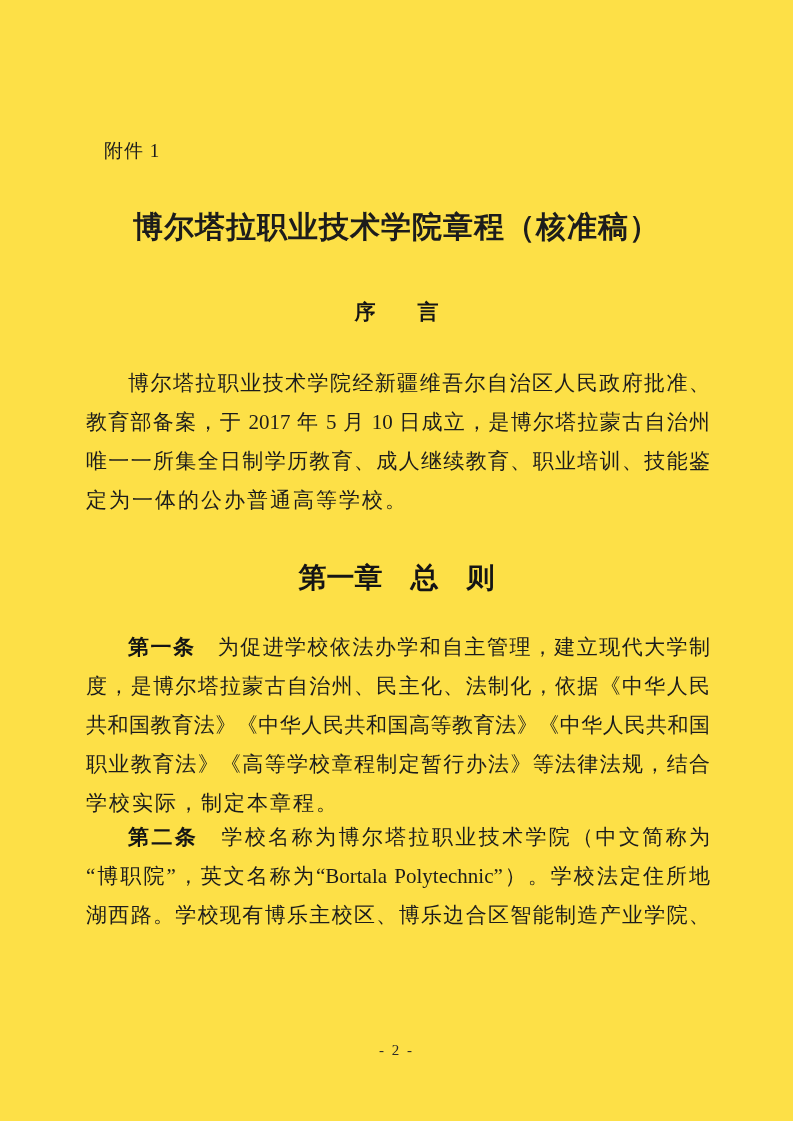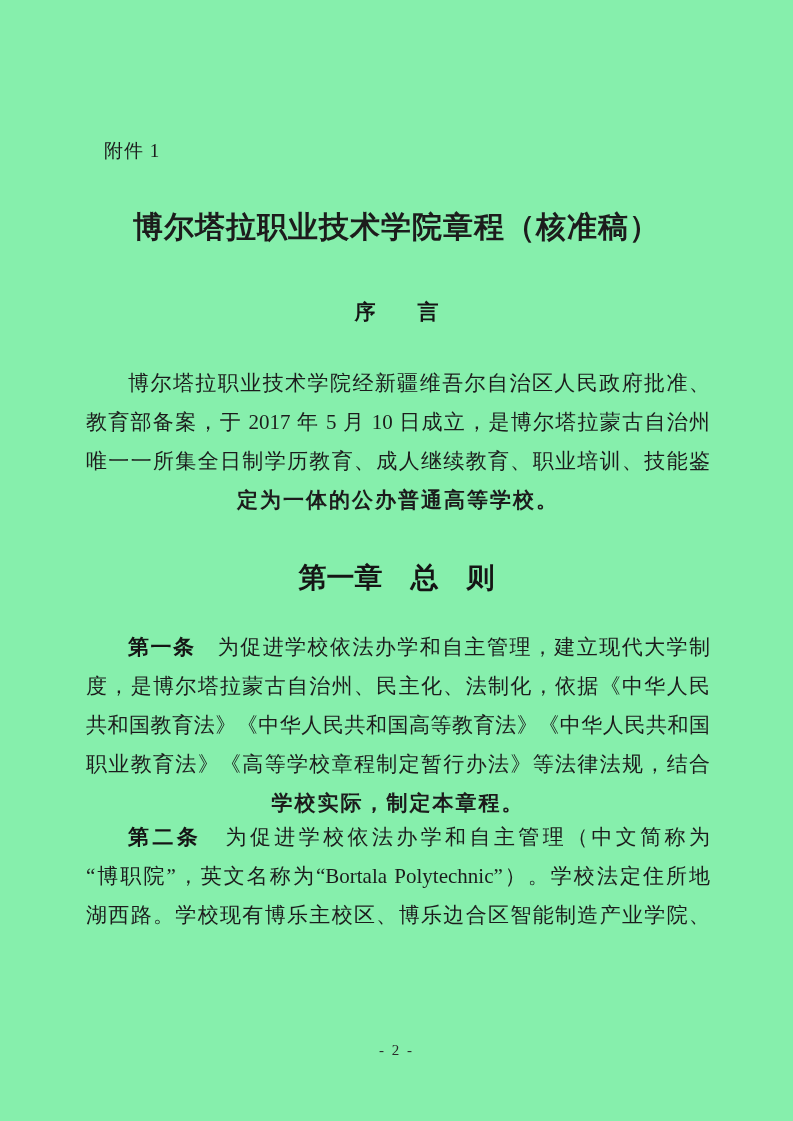--- a/index.html
+++ b/index.html
@@ -12,7 +12,7 @@
     width: 793px;
     height: 1121px;
     margin: 0 auto;
-    background: #86efac;
+    background: #fde047;
     color: #1c1c1c;
     font-family: "Liberation Serif", "DejaVu Serif", serif;
     overflow: hidden;

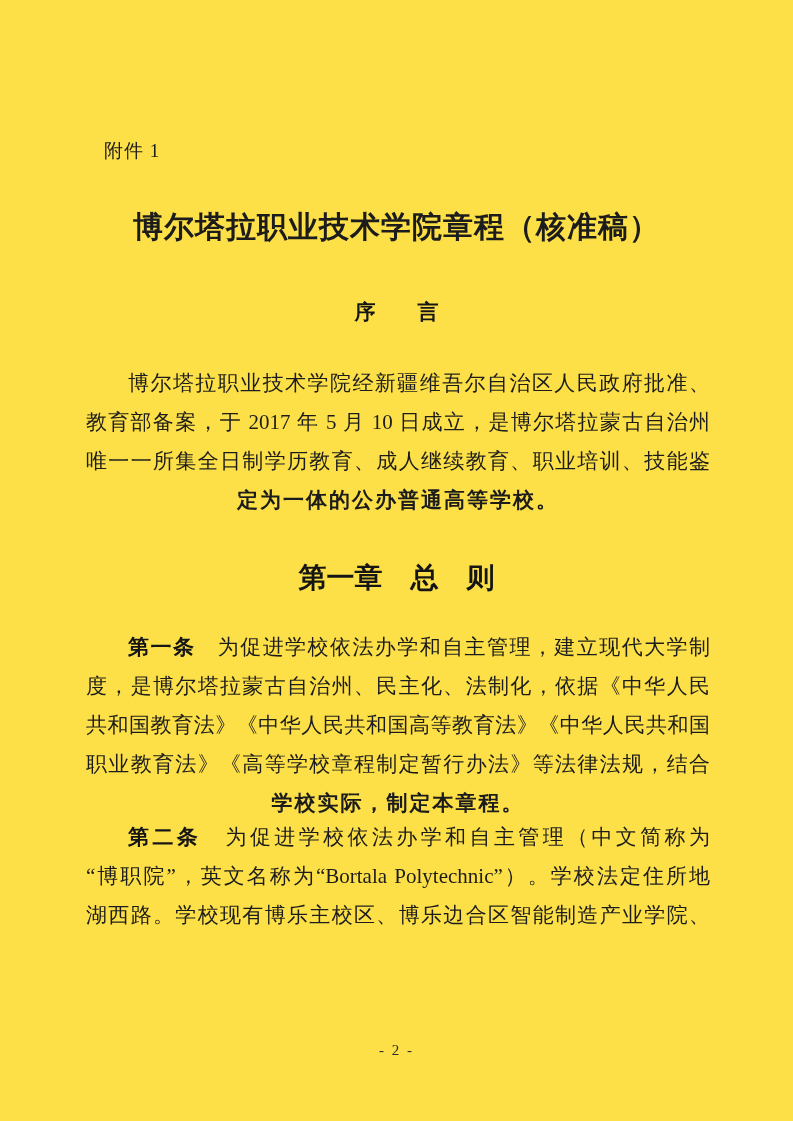--- a/index.html
+++ b/index.html
@@ -69,9 +69,8 @@
     text-justify: inter-character;
   }
   .plain {
-    text-align: center;
+    text-align: left;
     letter-spacing: 2px;
-    font-weight: bold;
   }
   .indent {
     text-indent: 2em;

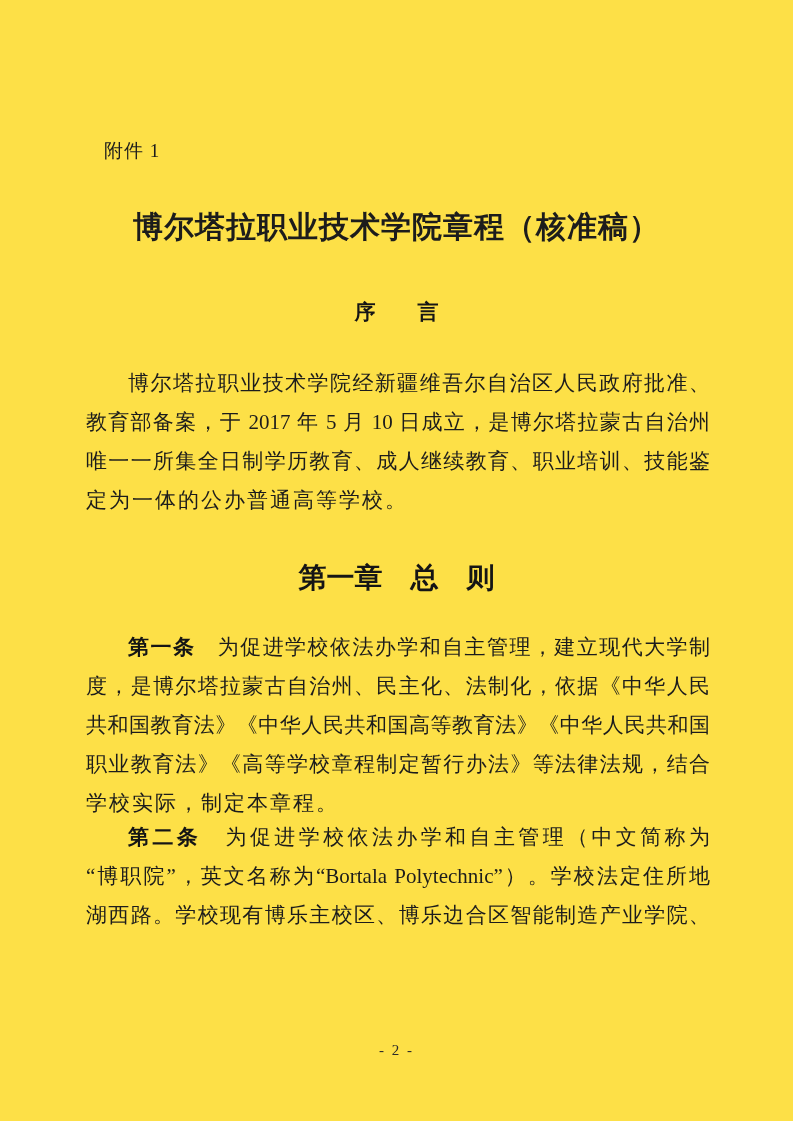--- a/index.html
+++ b/index.html
@@ -120,7 +120,7 @@
   </div>
 
   <div class="body-block article-2">
-    <div class="line just indent"><span class="term">第二条</span><span>　为促进学校依法办学和自主管理（中文简称为</span></div>
+    <div class="line just indent"><span class="term">第二条</span><span>　学校名称为博尔塔拉职业技术学院（中文简称为</span></div>
     <div class="line just">“博职院”，英文名称为“Bortala Polytechnic”）。学校法定住所地</div>
     <div class="line just">湖西路。学校现有博乐主校区、博乐边合区智能制造产业学院、</div>
   </div>

